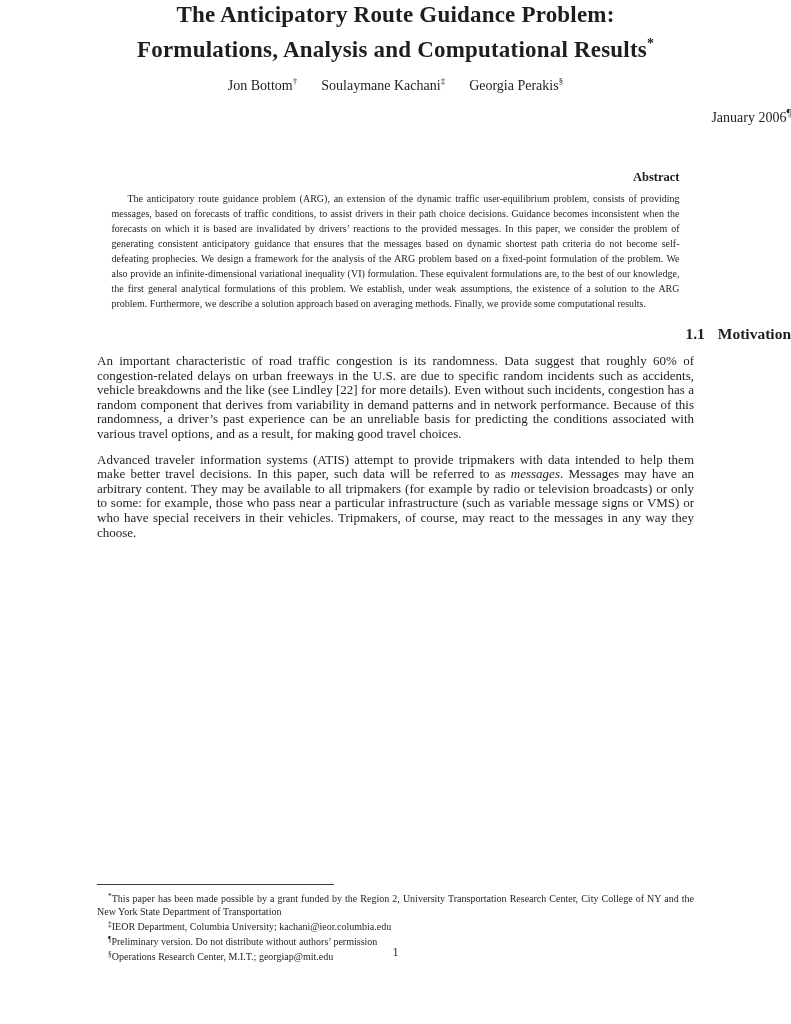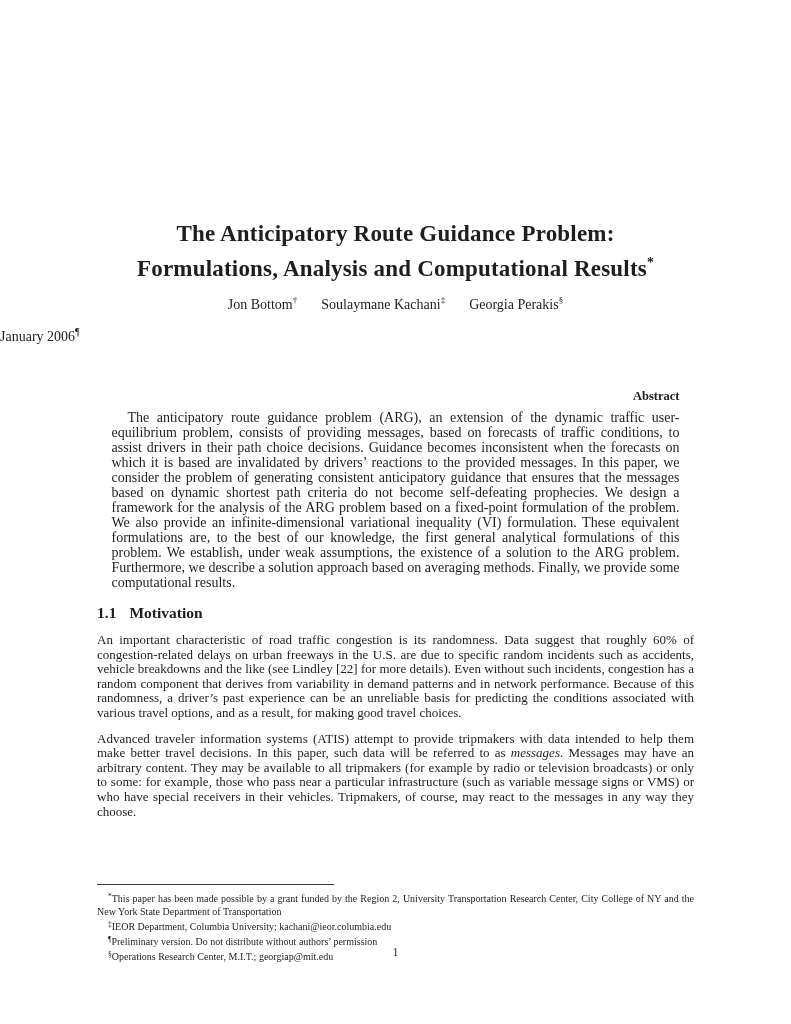--- a/index.html
+++ b/index.html
@@ -8,7 +8,7 @@
     font-family:"Liberation Serif","DejaVu Serif",serif; color:#1e1e1e;
     overflow:hidden; filter:blur(0.25px);
   }
-  .title { margin:0; padding-top:219px; text-align:center;
+  .title { margin:0; text-align:center;
     font-size:23px; line-height:29px; font-weight:700; letter-spacing:0.2px; }
   .title sup { font-size:60%; }
   .authors { margin-top:12px; display:flex; justify-content:center; gap:24px;

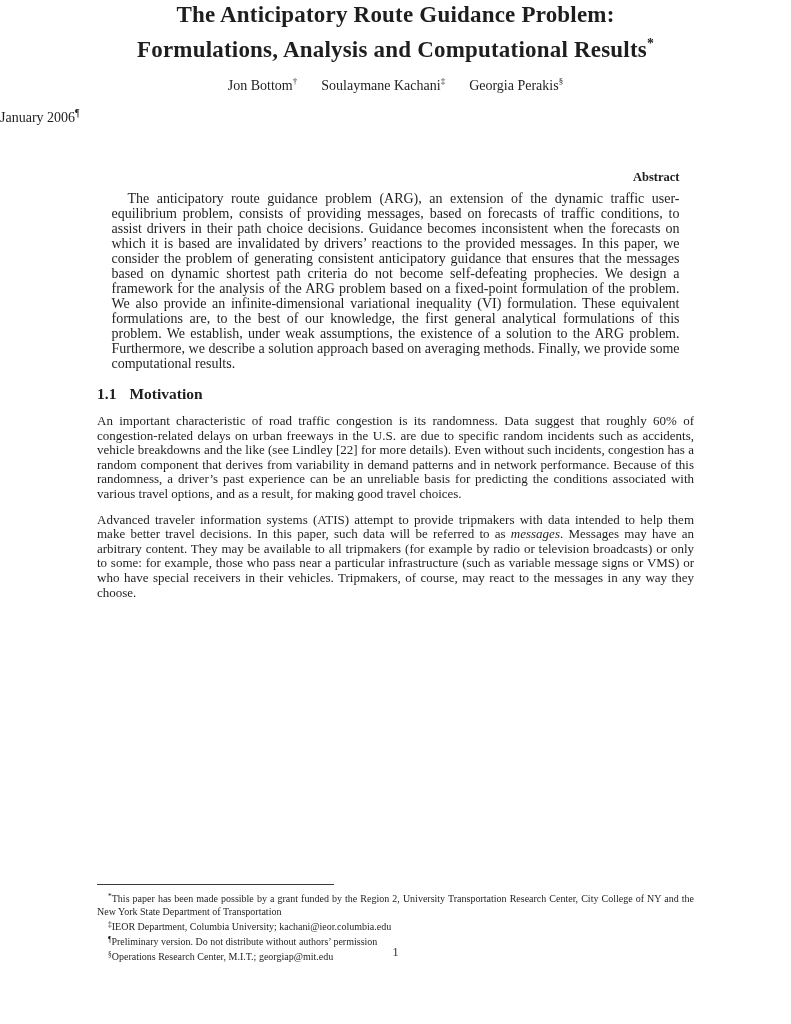--- a/index.html
+++ b/index.html
@@ -14,7 +14,7 @@
   .authors { margin-top:12px; display:flex; justify-content:center; gap:24px;
     font-size:14px; }
   .authors sup { font-size:9px; }
-  .date { margin-top:14px; text-align:left; font-size:14px; }
+  .date { margin-top:14px; text-align:right; font-size:14px; }
   .date sup { font-size:10px; }
   .abstract { width:568px; margin:44px auto 0 auto; }
   .abs-head { text-align:right; font-weight:700; font-size:12.5px; margin:0 0 6px 0; }

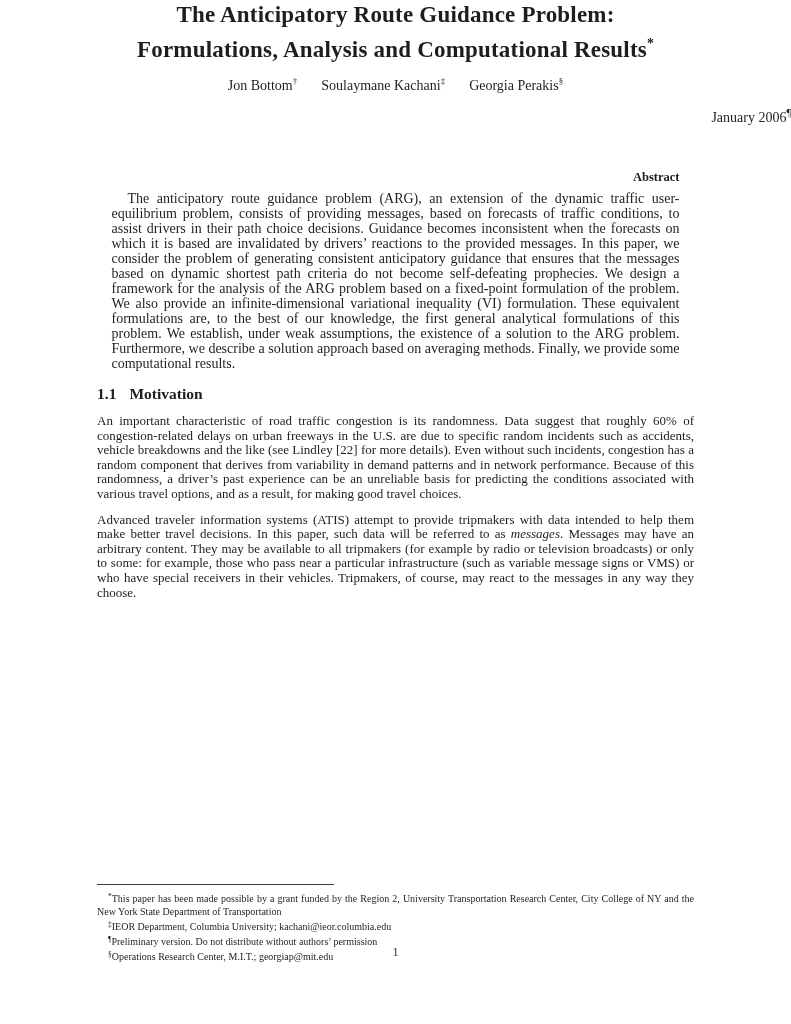--- a/index.html
+++ b/index.html
@@ -18,7 +18,7 @@
   .date sup { font-size:10px; }
   .abstract { width:568px; margin:44px auto 0 auto; }
   .abs-head { text-align:right; font-weight:700; font-size:12.5px; margin:0 0 6px 0; }
-  .abs-text { margin:0; font-size:14px; line-height:15px; text-align:justify;
+  .abs-text { margin:0; font-size:10px; line-height:15px; text-align:justify;
     text-indent:16px; }
   .sec1 { margin:16px 0 0 97px; font-size:19px; font-weight:700; line-height:22px; }
   .secnum1 { display:inline-block; margin-right:17px; }

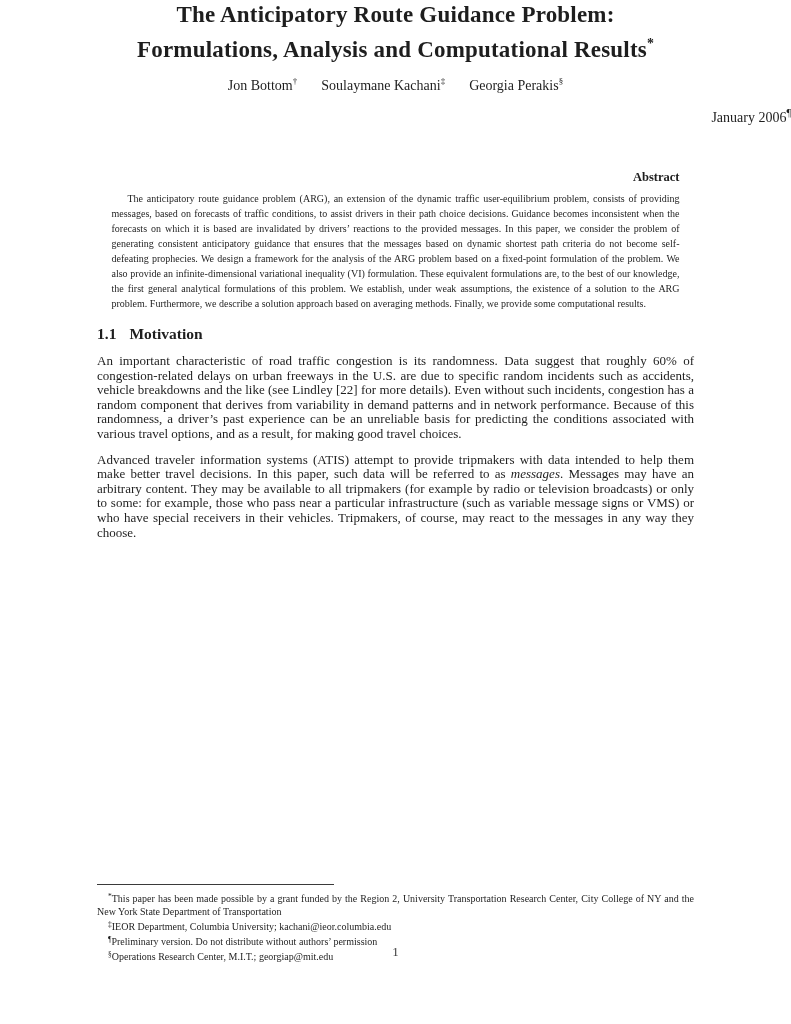--- a/index.html
+++ b/index.html
@@ -22,7 +22,7 @@
     text-indent:16px; }
   .sec1 { margin:16px 0 0 97px; font-size:19px; font-weight:700; line-height:22px; }
   .secnum1 { display:inline-block; margin-right:17px; }
-  .sec11 { margin:14px 0 0 97px; font-size:15.5px; font-weight:700; line-height:18px; }
+  .sec11 { margin:14px 0 0 97px; font-size:15.5px; font-weight:700; line-height:18px;text-align:right; }
   .secnum2 { display:inline-block; margin-right:13px; }
   .body-para { width:597px; margin:11px 0 0 97px; font-size:13px; line-height:14.6px;
     text-align:justify; }

